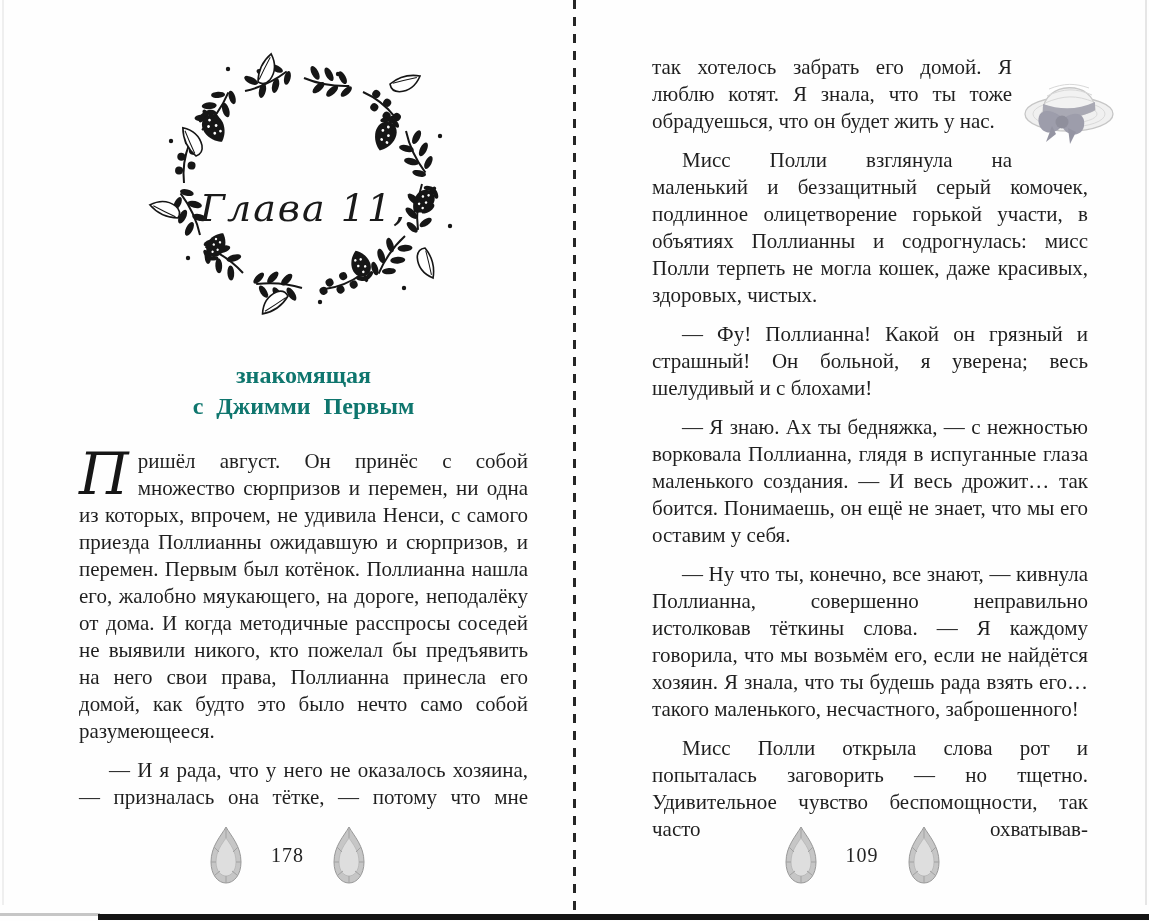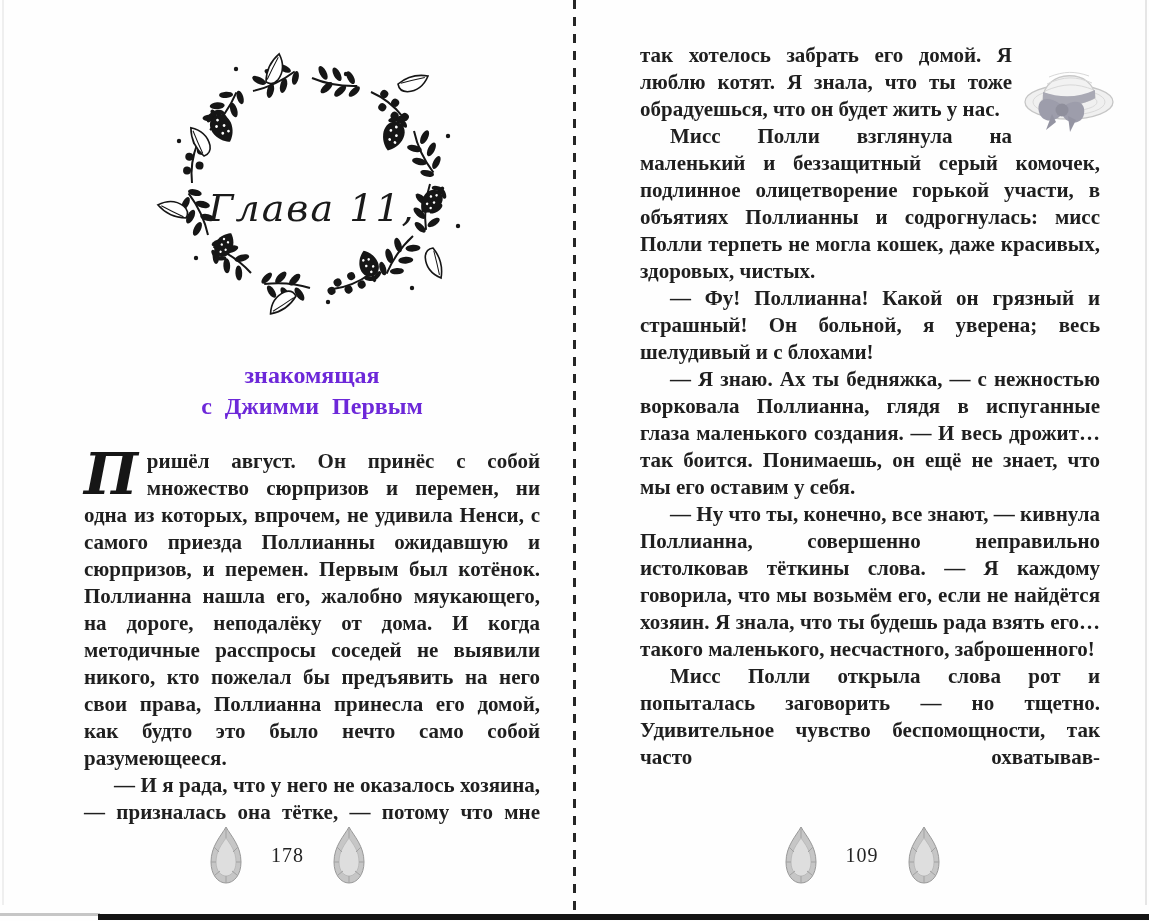--- a/index.html
+++ b/index.html
@@ -35,7 +35,7 @@
   }
 
   .bodytext { margin-top:26px; font-size:21px; line-height:27px; text-align:justify; }
-  .para { margin:0;font-weight:bold; }
+  .para { margin:12px; }
   .para.indent { text-indent:30px; }
   .para.continues { text-align-last:justify; }
 

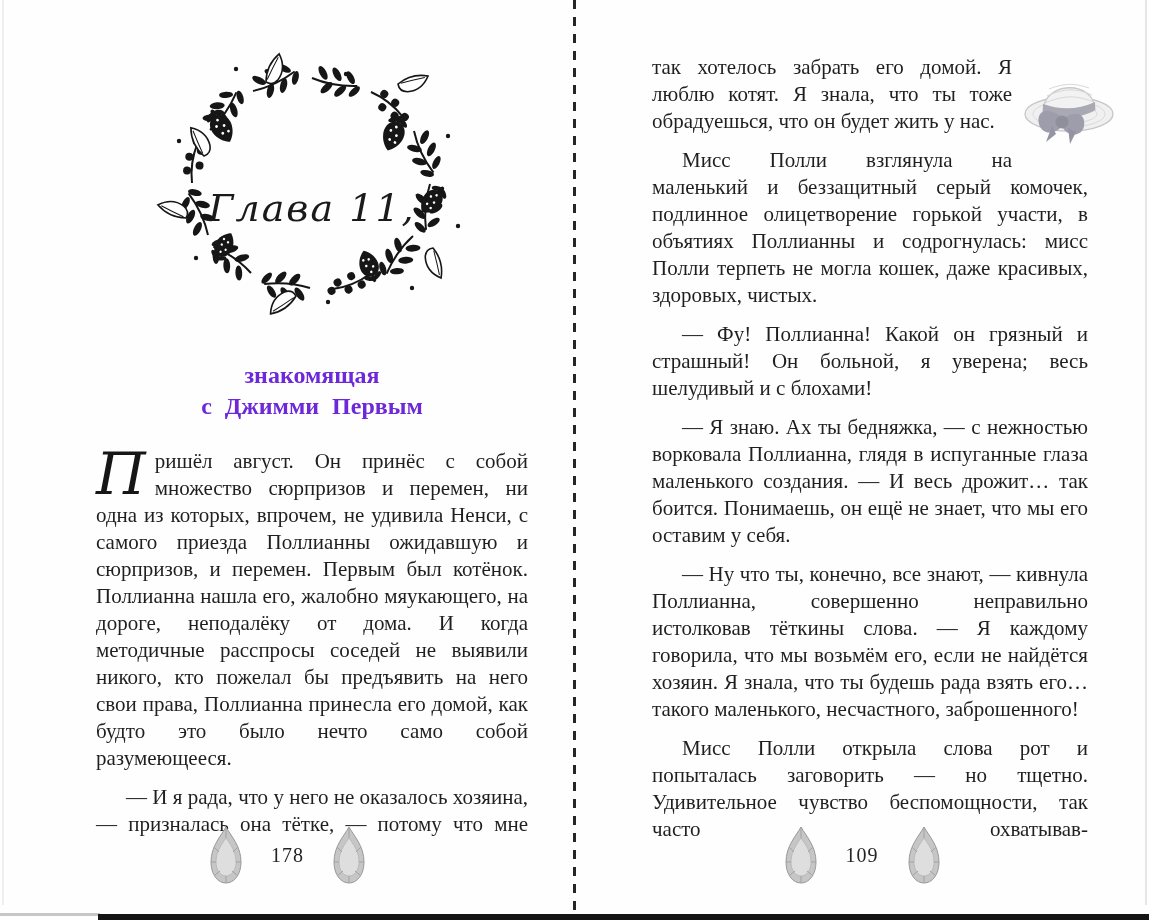--- a/index.html
+++ b/index.html
@@ -11,7 +11,7 @@
   }
   .spread { display:flex; height:912px; position:relative; }
   .page { position:relative; height:100%; }
-  .page.left  { width:575px; padding:0 35px 0 84px; }
+  .page.left  { width:575px; padding:0 35px 0 67px; }
   .page.right { width:574px; padding:42px 49px 0 65px; }
 
   

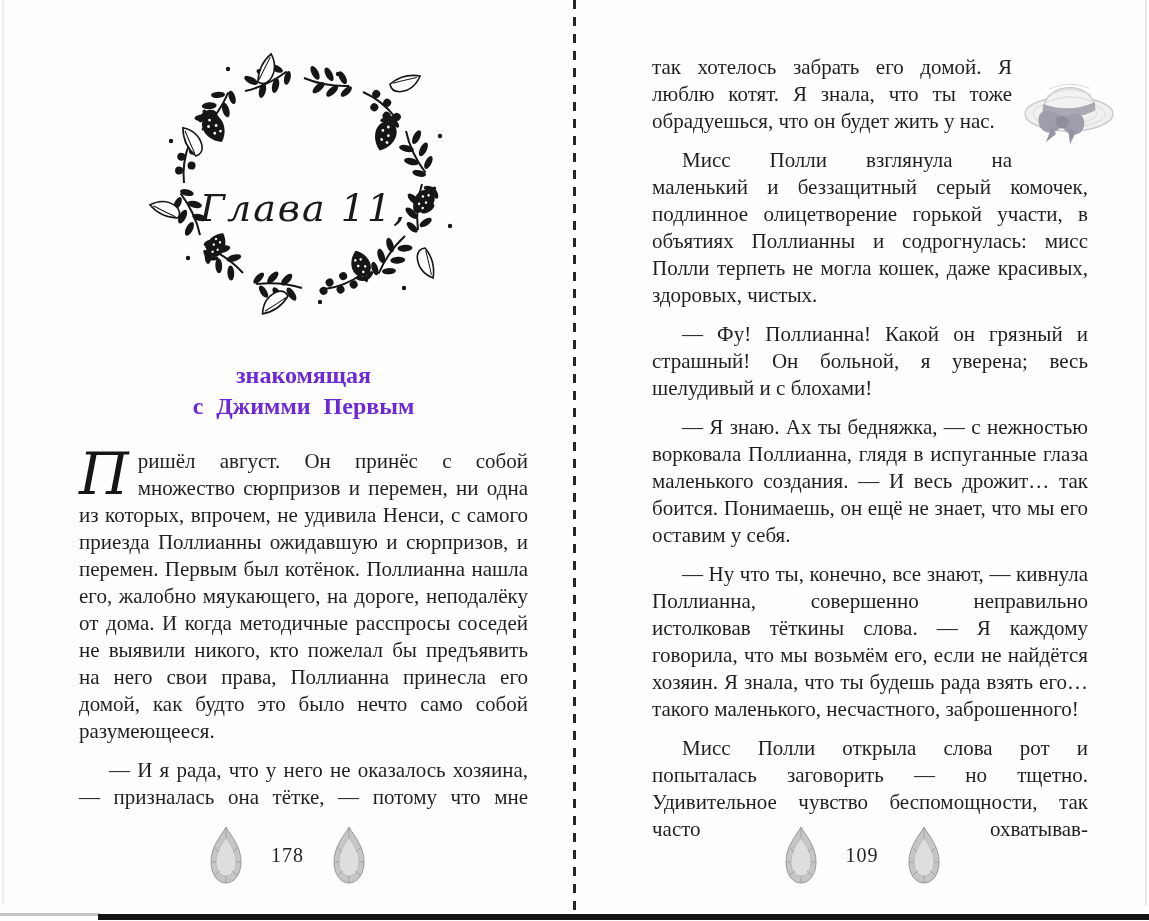--- a/index.html
+++ b/index.html
@@ -31,7 +31,7 @@
 
   .subtitle {
     margin-top:32px; text-align:center; font-weight:bold;
-    font-size:24px; line-height:31px; word-spacing:7px; color:#6d28d9;
+    font-size:24px; line-height:31px; word-spacing:7px; color:#0f766e;
   }
 
   .bodytext { margin-top:26px; font-size:21px; line-height:27px; text-align:justify; }

